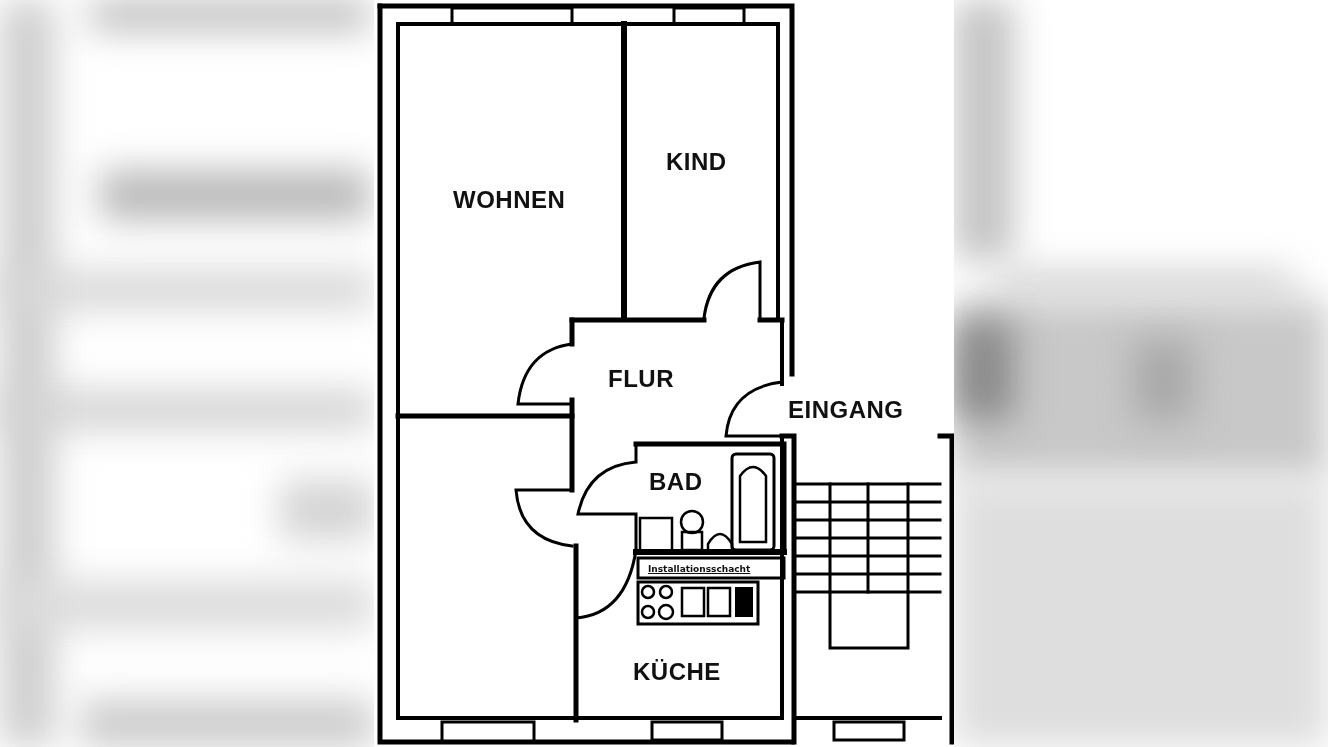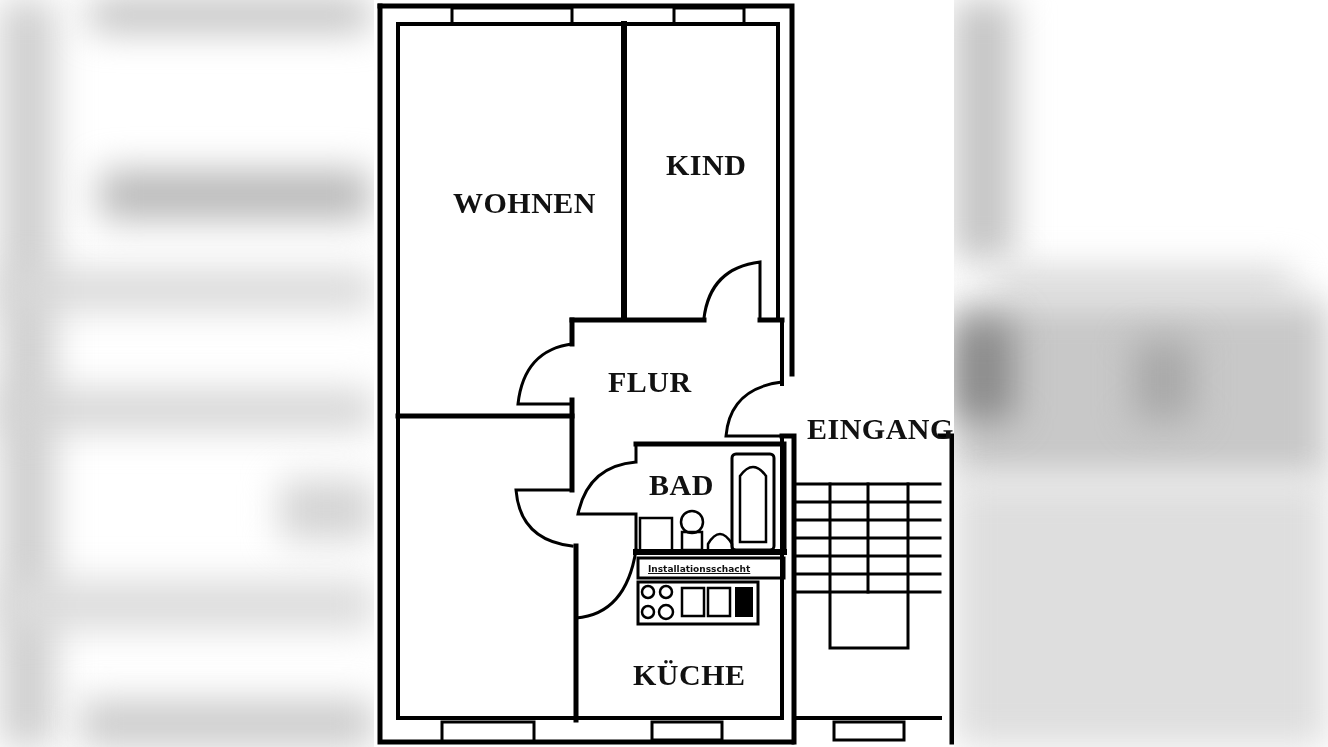--- a/index.html
+++ b/index.html
@@ -10,7 +10,7 @@
   #right-side { left:954px; width:374px; }
   #plan { position:absolute; left:374px; top:0; width:580px; height:747px; background:#ffffff; }
   #plan svg { position:absolute; left:0; top:0; }
-  .label { position:absolute; font-family:Liberation Serif, serif; font-weight:bold; color:#111111; font-size:30px; letter-spacing:0.5px; white-space:nowrap; }
+  .label { position:absolute; font-family:Liberation Sans, sans-serif; font-weight:bold; color:#111111; font-size:24px; letter-spacing:0.5px; white-space:nowrap; }
   .shaft-label { position:absolute; left:274px; top:564px; font-family:"DejaVu Sans", sans-serif; font-weight:bold; font-size:9px; color:#111; text-decoration:underline; white-space:nowrap;text-align:center; }
 </style>
 </head>

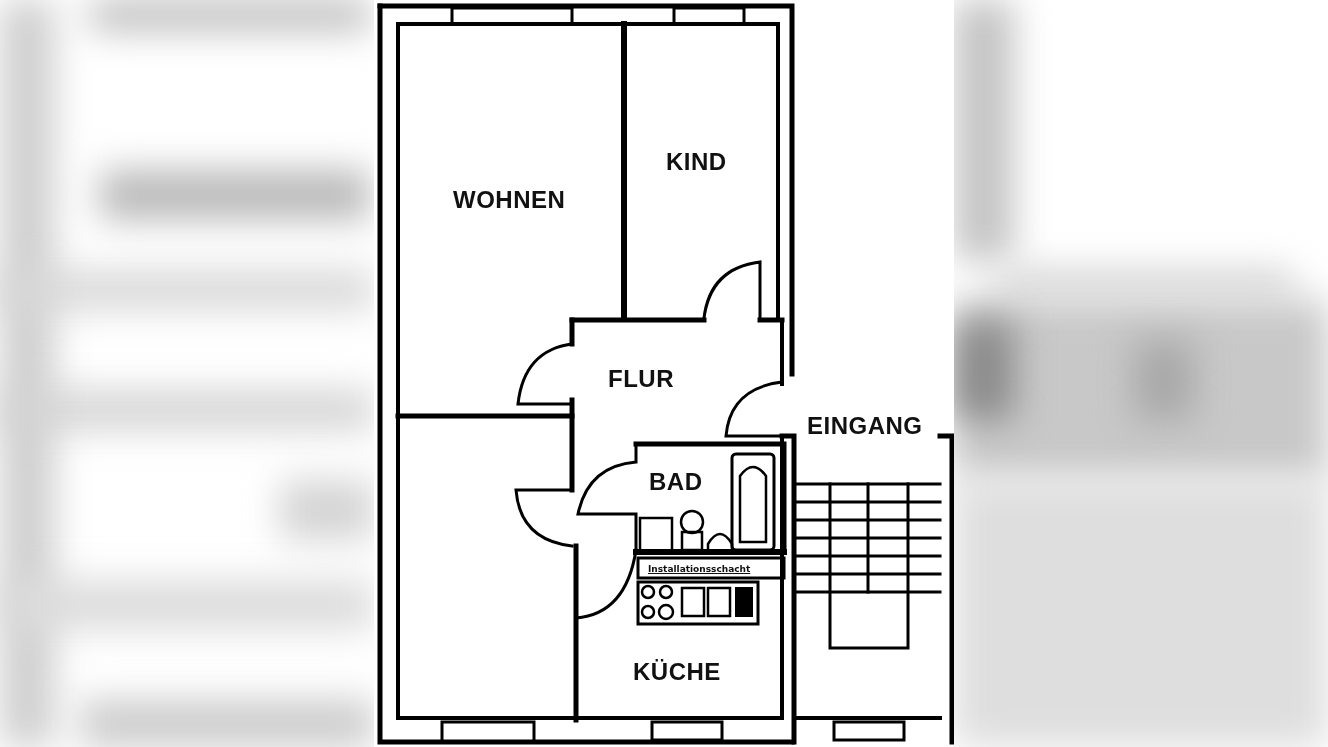--- a/index.html
+++ b/index.html
@@ -110,7 +110,7 @@
   <div class="label" style="left:58px;top:186px;margin-left:21px;">WOHNEN</div>
   <div class="label" style="left:292px;top:148px;">KIND</div>
   <div class="label" style="left:234px;top:365px;">FLUR</div>
-  <div class="label" style="left:433px;top:396px;margin-top:16px;">EINGANG</div>
+  <div class="label" style="left:414px;top:396px;">EINGANG</div>
   <div class="label" style="left:275px;top:468px;">BAD</div>
   <div class="label" style="left:259px;top:658px;text-align:right;">KÜCHE</div>
   <div class="shaft-label">Installationsschacht</div>

